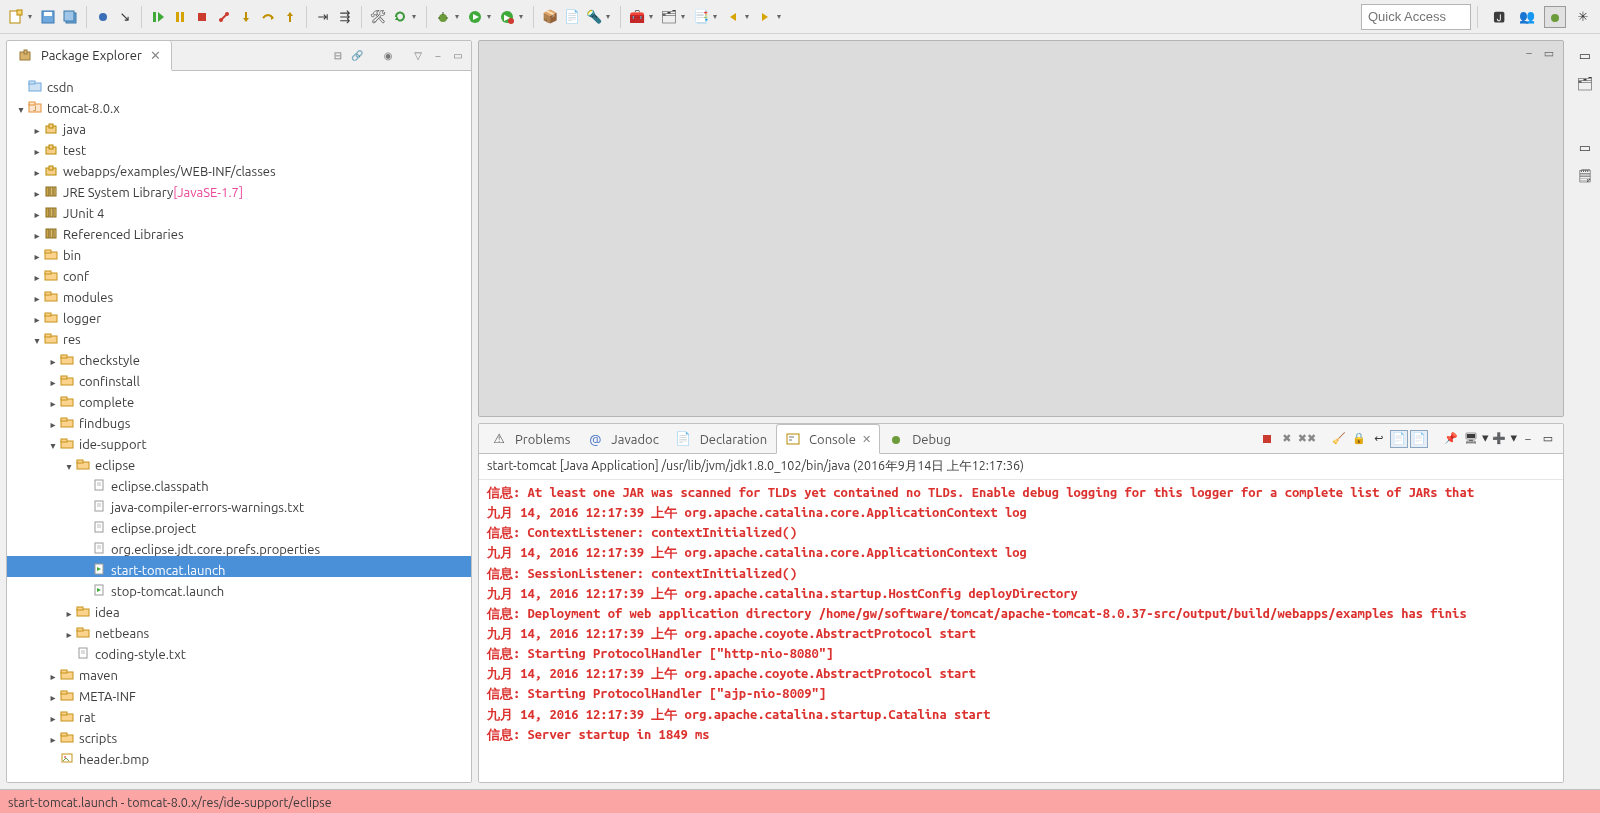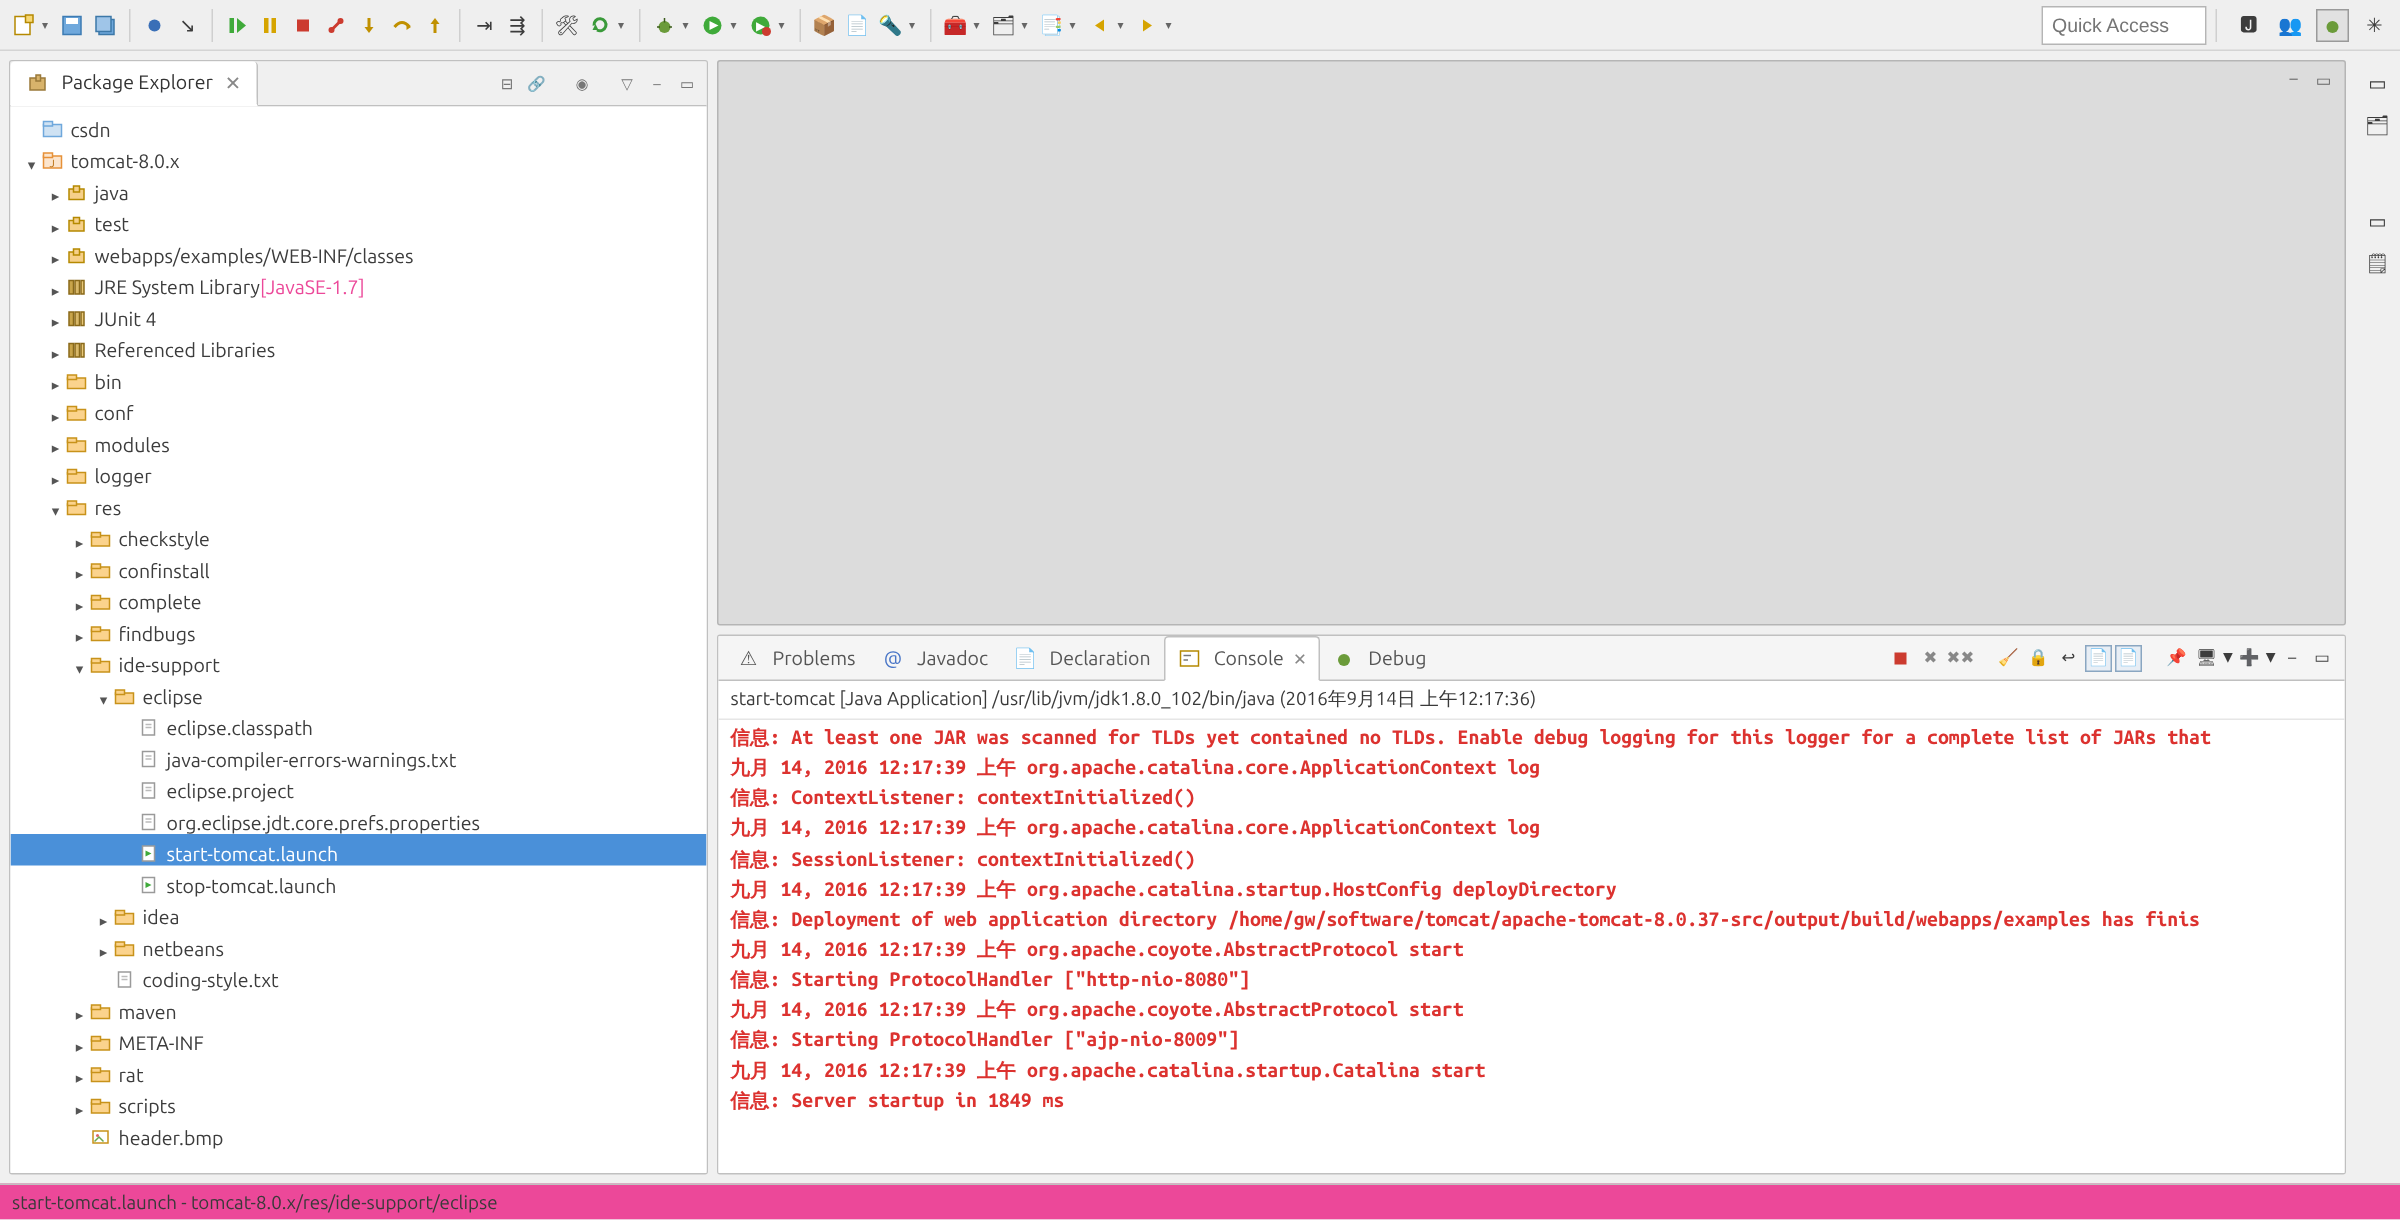--- a/index.html
+++ b/index.html
@@ -49,7 +49,7 @@
 .right-trim { width:30px; display:flex; flex-direction:column; align-items:center; gap:6px; padding-top:10px; }
 .right-trim .trim-btn { width:22px; height:22px; display:flex; align-items:center; justify-content:center; border:1px solid transparent; }
 
-.status-bar { height:24px; background:#ec4899; border-top:1px solid #c0c0c0; display:flex; align-items:center; padding:0 8px; font-size:12.5px; color:#3a3a3a; }
+.status-bar { height:24px; background:#fca5a5; border-top:1px solid #c0c0c0; display:flex; align-items:center; padding:0 8px; font-size:12.5px; color:#3a3a3a; }
 
 svg { display:block; }
 </style>

